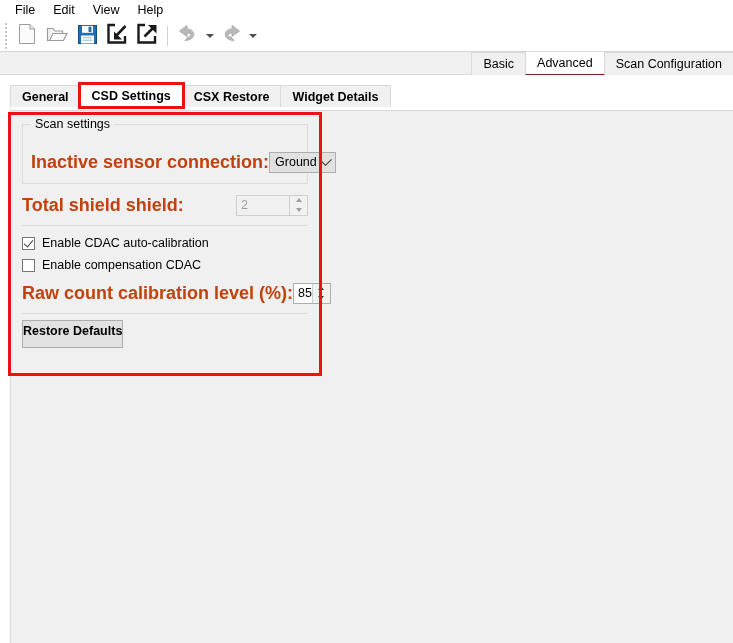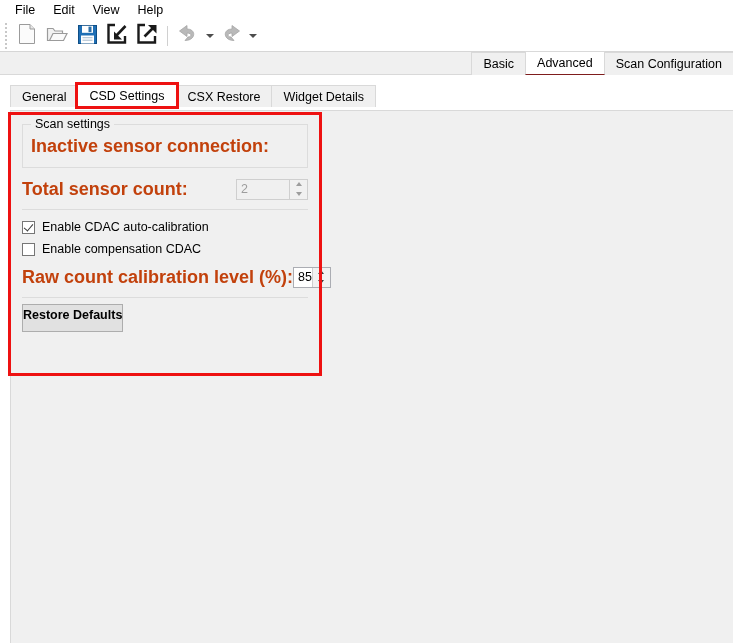--- a/index.html
+++ b/index.html
@@ -135,6 +135,7 @@
     background: #ffffff;
     padding: 8px 16px 0 10px;
     position: relative;
+    font-weight: bold;
   }
   .inner-tabs {
     display: flex;

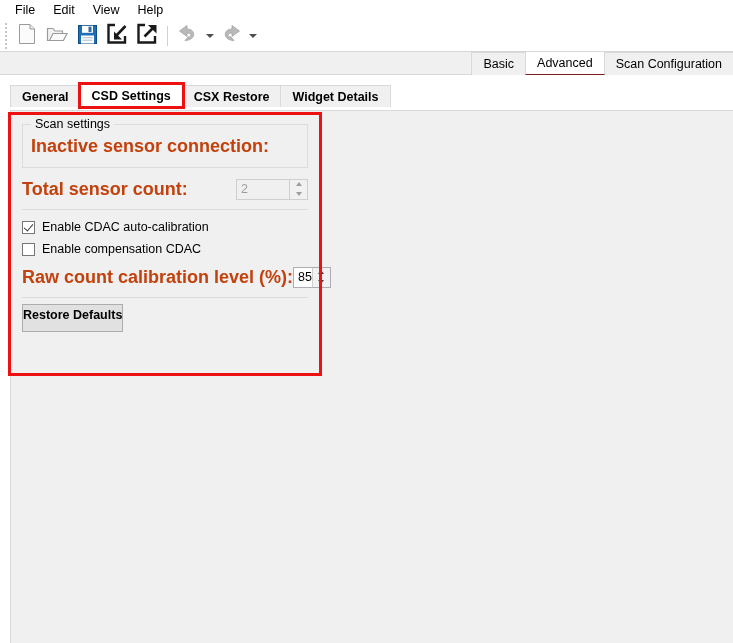--- a/index.html
+++ b/index.html
@@ -211,7 +211,7 @@
   .groupbox {
     border: 1px solid #dcdcdc;
     margin: 2px 0 8px 0;
-    padding: 4px 8px 8px 8px;
+    padding: 20px 8px 8px 8px;
     position: relative;
     box-sizing: border-box;
   }

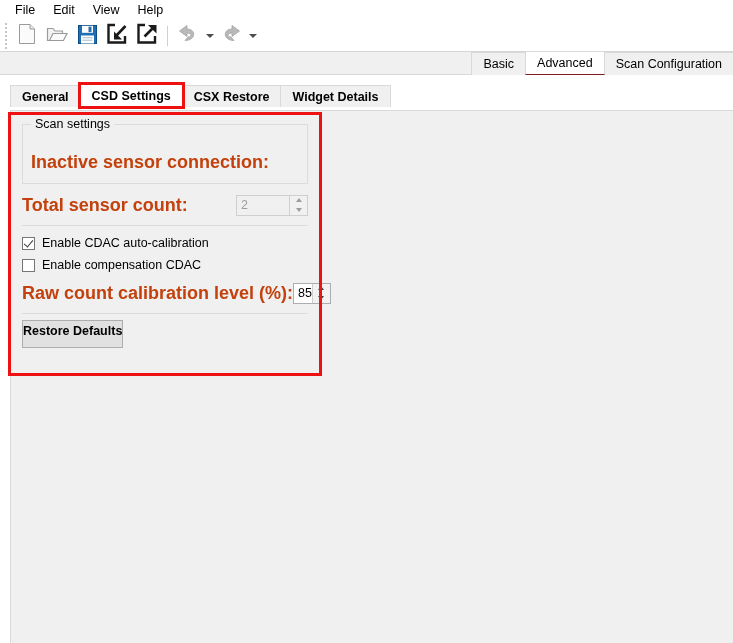--- a/index.html
+++ b/index.html
@@ -480,6 +480,12 @@
     <div class="row">
       <span class="lbl">Inactive sensor connection:</span>
       <span class="spacer"></span>
+      <div class="combo" style="width:98px;">
+        <span class="cval">Ground</span>
+        <span class="cchev">
+            <i class="chev"></i>
+          </span>
+      </div>
     </div>
   </div>
 

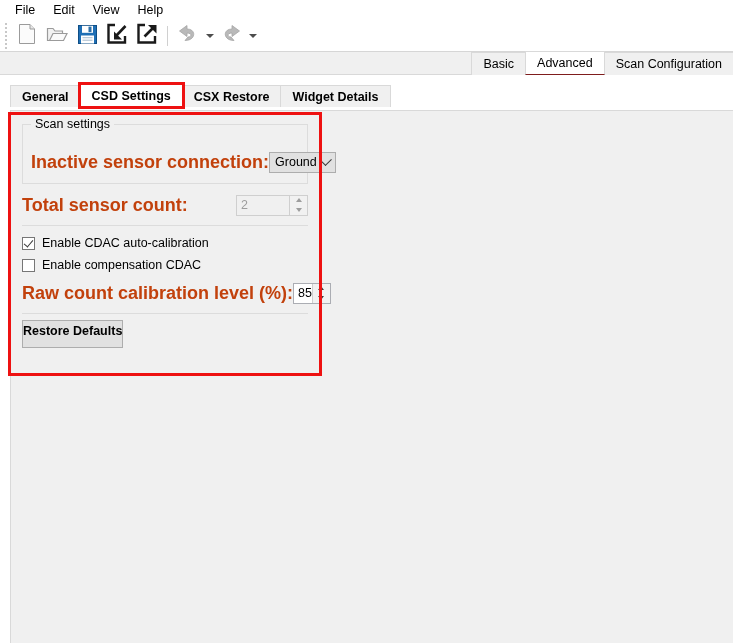--- a/index.html
+++ b/index.html
@@ -491,7 +491,7 @@
 
 
   <div class="row">
-    <span class="lbl">Total sensor count:</span>
+    <span class="lbl">Total shield shield:</span>
     <span class="spacer"></span>
     <div class="spin disabled" style="width:72px;">
       <span class="sval">2</span>

